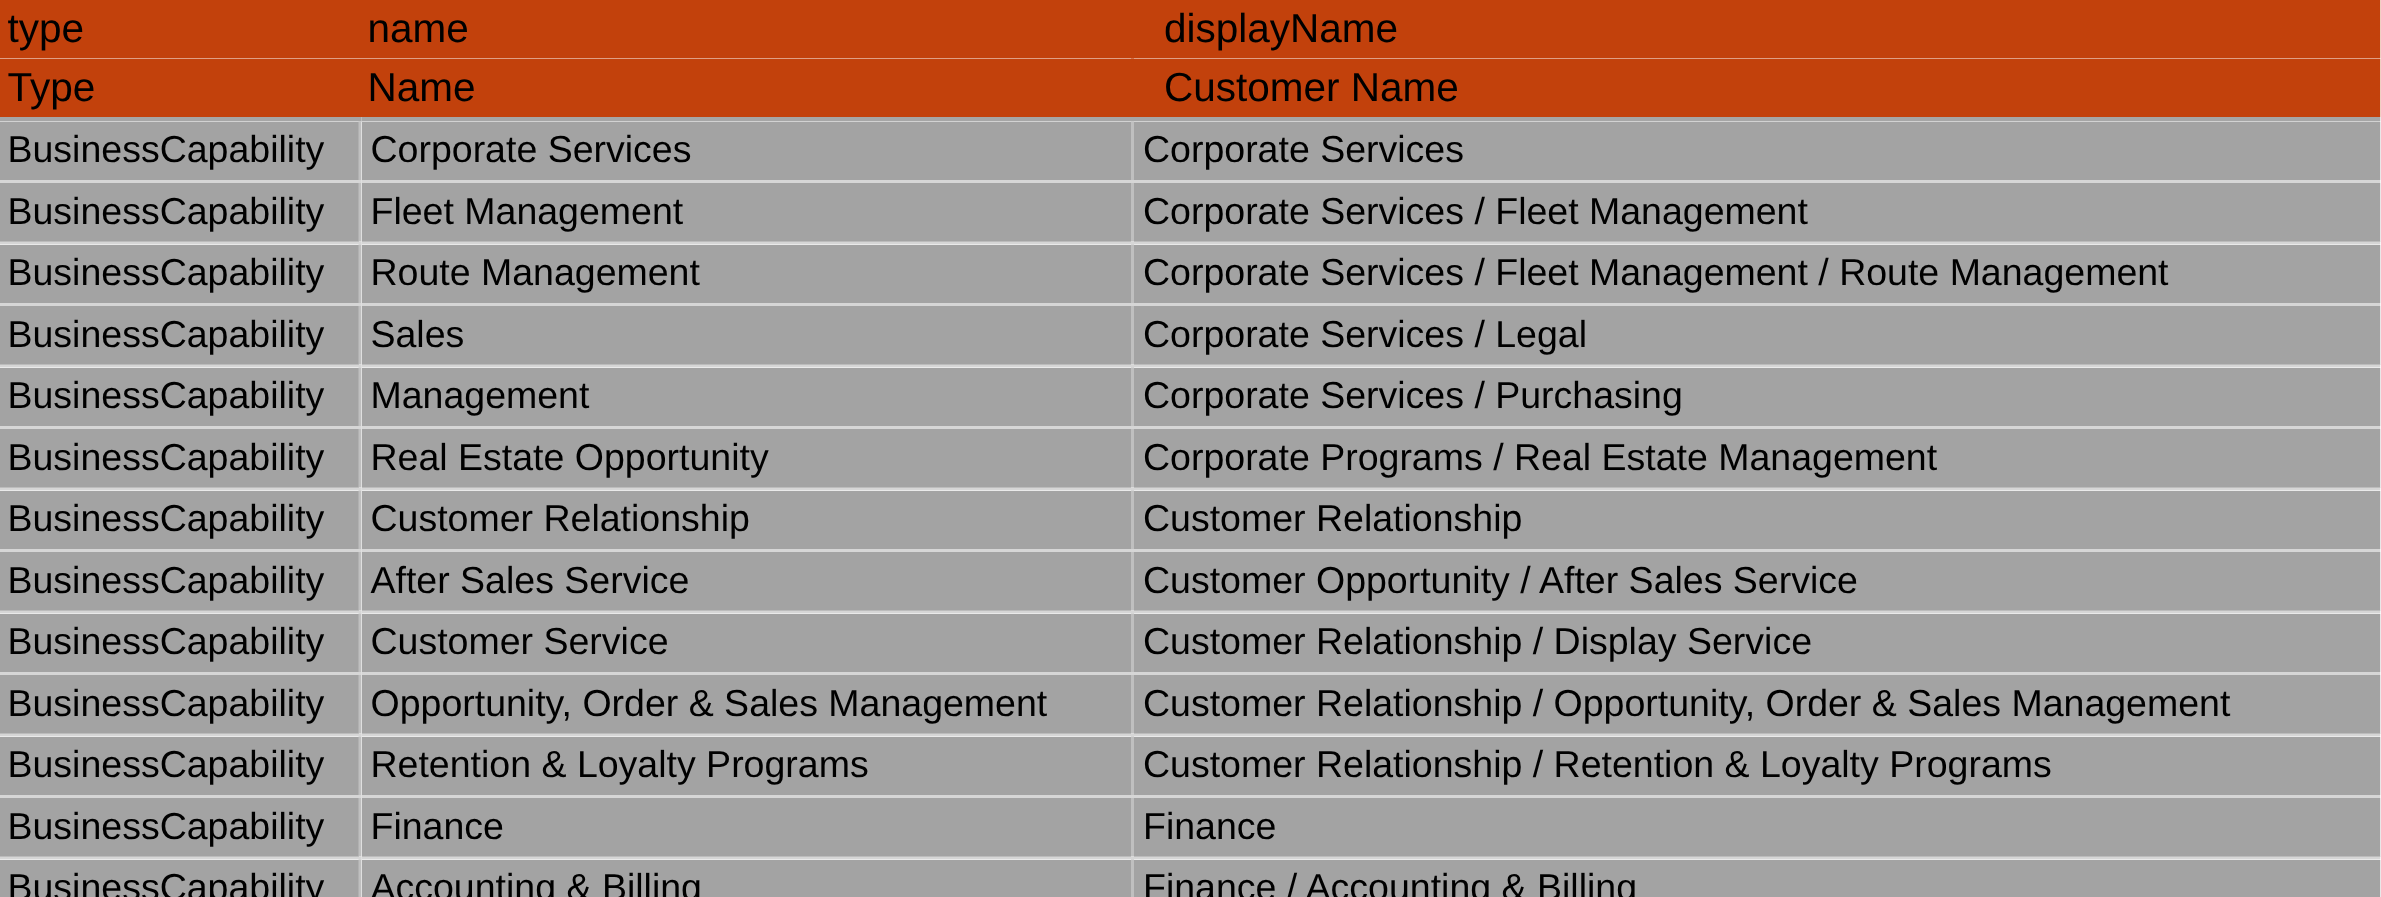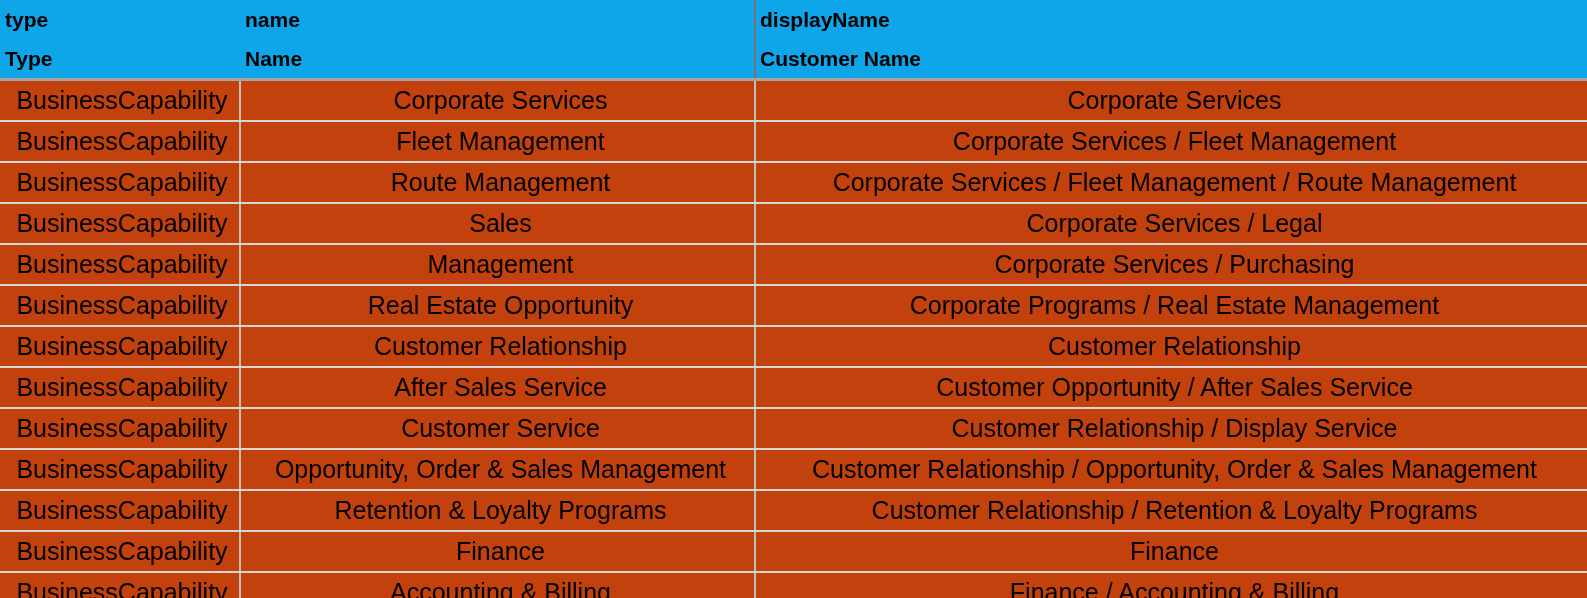--- a/index.html
+++ b/index.html
@@ -33,10 +33,10 @@
 
   
   thead tr.hdr th {
-    background: #0ea5e9;
+    background: #c2410c;
     color: #000000;
-    font-weight: bold;
-    font-size: 21px;
+    font-weight: normal;
+    font-size: 27px;
     line-height: 1;
     text-align: left;
     vertical-align: middle;

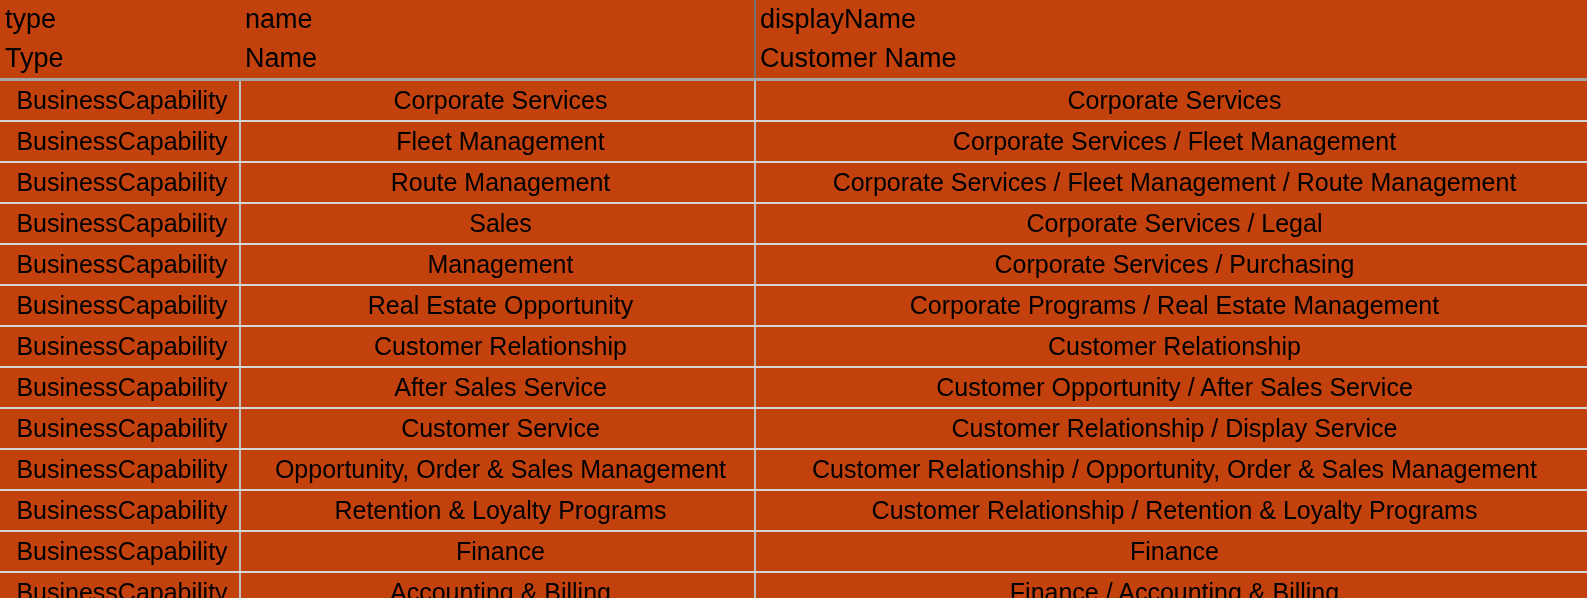--- a/index.html
+++ b/index.html
@@ -47,8 +47,8 @@
     overflow: hidden;
   }
   thead tr.hdr th.sep-left {
-    border-left: 2px solid #737373;
-    padding-left: 4px;
+    border-left: 2px solid #c2410c;
+    padding-left: 20px;
   }
   thead tr.hdr-2 th {
     border-bottom: 3px solid #a6a6a6;

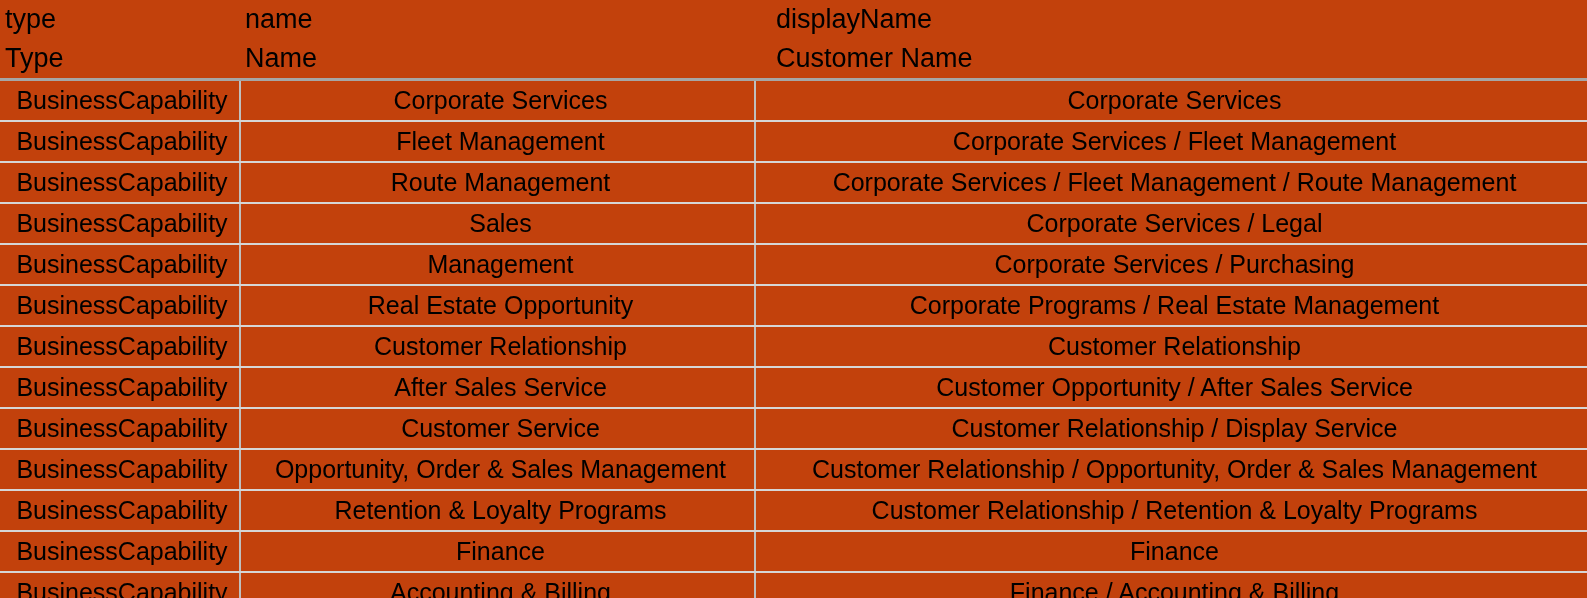--- a/index.html
+++ b/index.html
@@ -56,12 +56,12 @@
 
   
   tbody tr.row td {
-    background: #c2410c;
+    background: #a3a3a3;
     color: #000000;
     font-weight: normal;
     font-size: 25px;
     line-height: 1;
-    text-align: center;
+    text-align: left;
     vertical-align: middle;
     height: 39px;
     padding: 0 0 0 5px;

